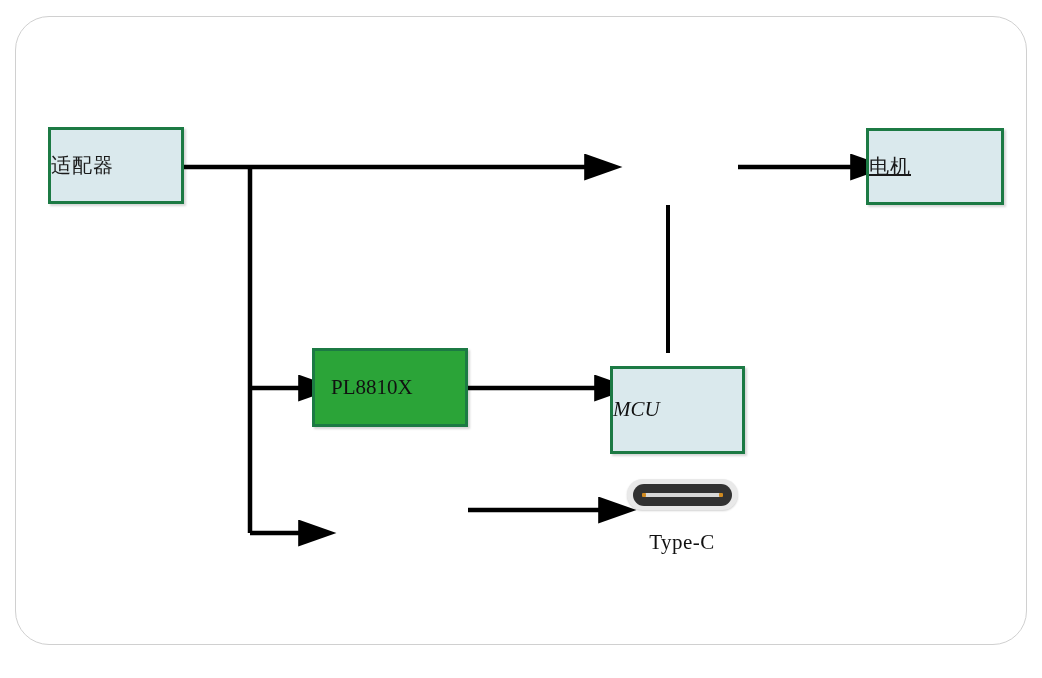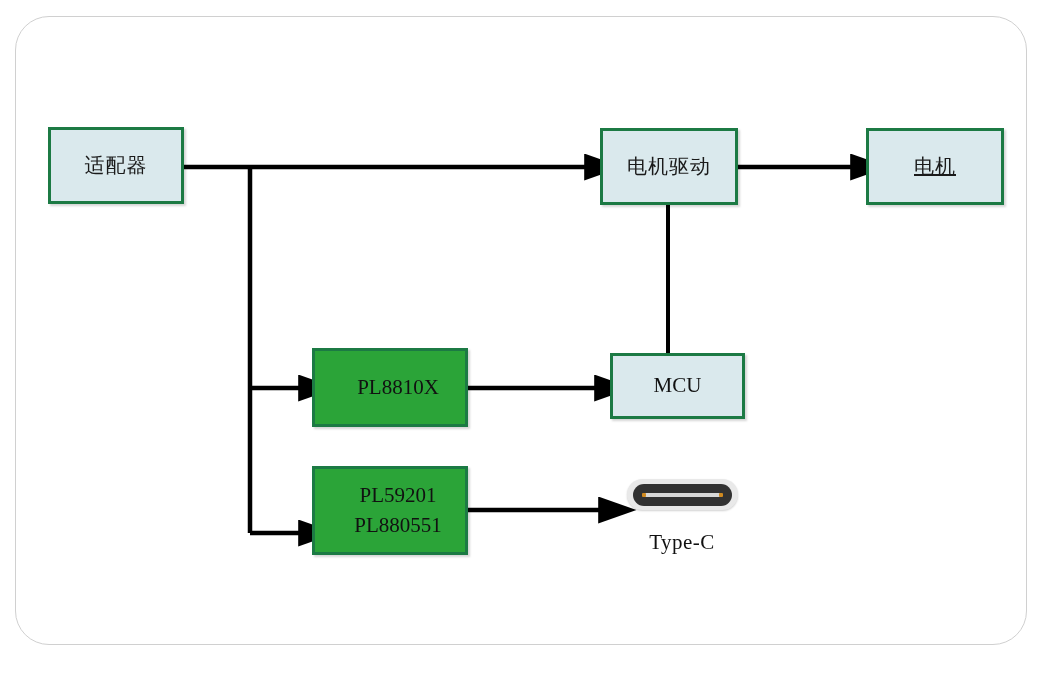--- a/index.html
+++ b/index.html
@@ -49,7 +49,6 @@
     box-sizing: border-box;
     display: flex;
     align-items: center;
-    justify-content: center;
     text-align: center;
     border: 3px solid #1c7a44;
     box-shadow: 2px 2px 2px rgba(0,0,0,0.16);

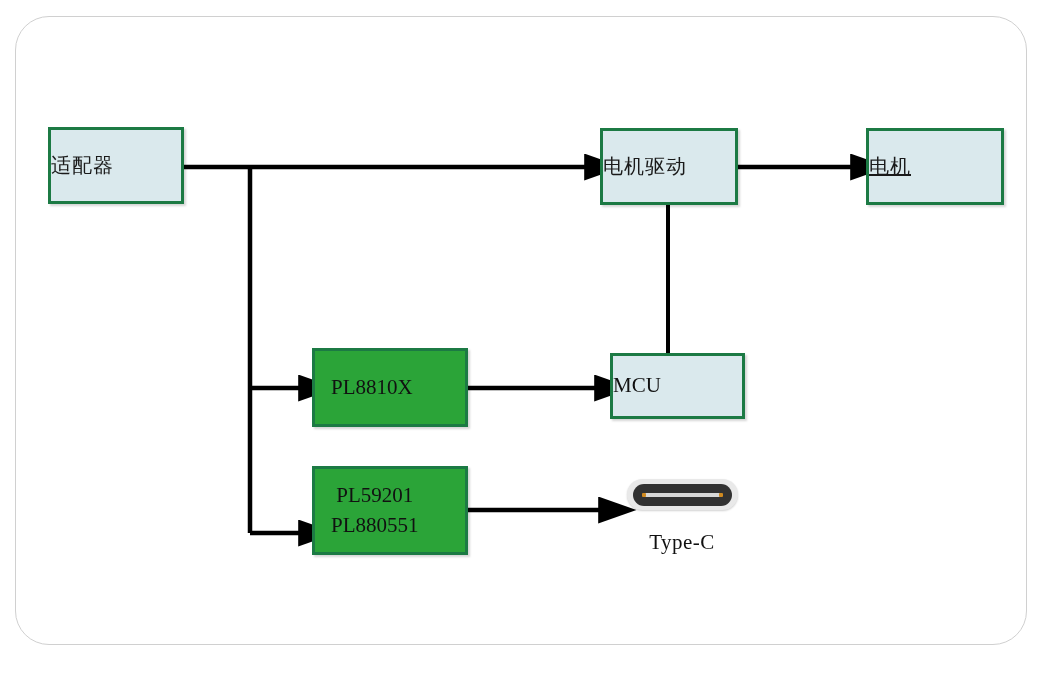--- a/index.html
+++ b/index.html
@@ -183,9 +183,6 @@
     <span class="node-label-cn">适配器</span>
   </div>
 
-  <div class="node node-blue" id="node-motor-driver">
-    <span class="node-label-cn">电机驱动</span>
-  </div>
 
   <div class="node node-blue" id="node-motor">
     <span class="node-label-cn">电机</span>

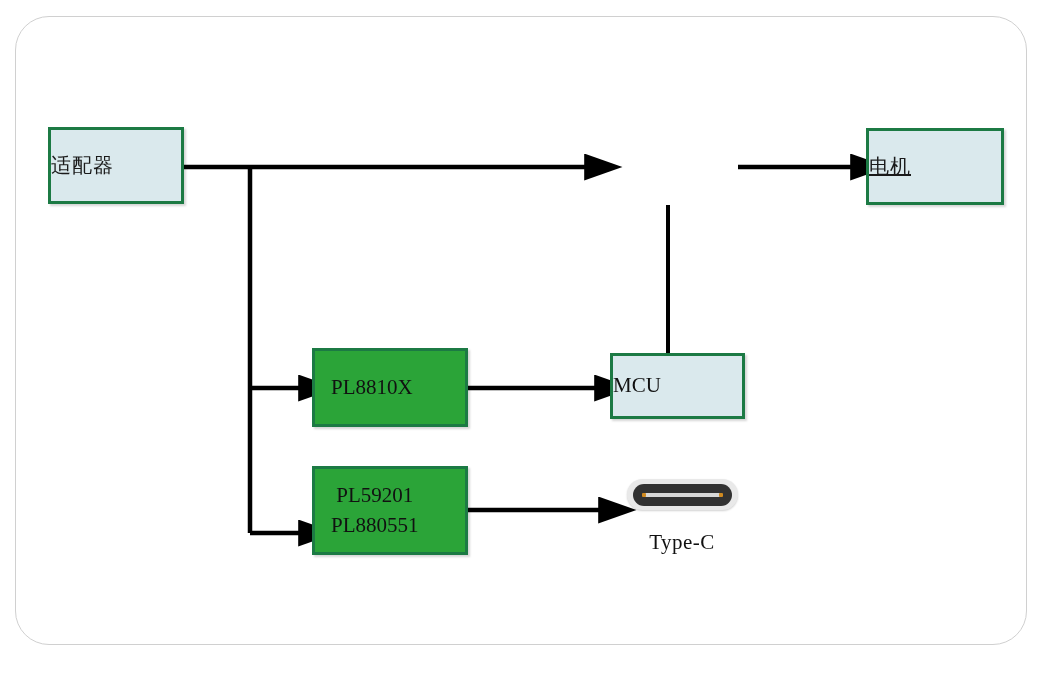--- a/index.html
+++ b/index.html
@@ -88,7 +88,7 @@
   #node-motor-driver { left: 600px; top: 128px; width: 138px; height: 77px; }
   #node-motor        { left: 866px; top: 128px; width: 138px; height: 77px; text-decoration: underline; }
   #node-pl8810x      { left: 312px; top: 348px; width: 156px; height: 79px; }
-  #node-mcu          { left: 610px; top: 353px; width: 135px; height: 66px; }
+  #node-mcu          { left: 610px; top: 366px; width: 135px; height: 88px; font-style: italic; }
   #node-pl59201      { left: 312px; top: 466px; width: 156px; height: 89px; }
 
   

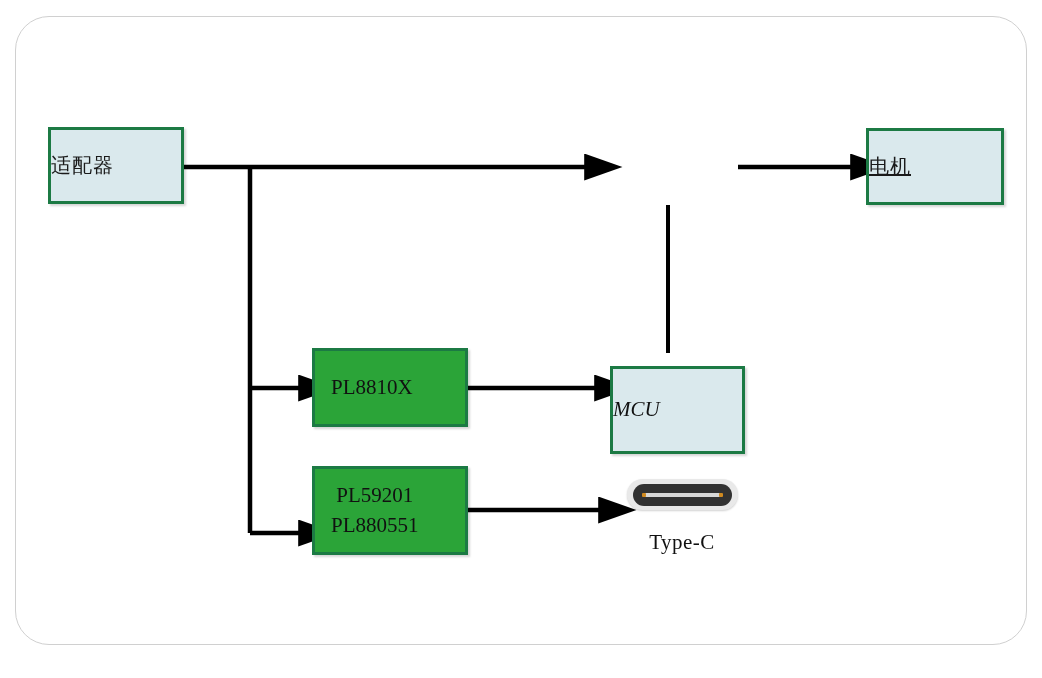--- a/index.html
+++ b/index.html
@@ -196,12 +196,6 @@
     <span class="node-label-en">MCU</span>
   </div>
 
-  <div class="node node-green" id="node-pl59201">
-    <span class="node-label-multi">
-      <span>PL59201</span>
-      <span>PL880551</span>
-    </span>
-  </div>
 
   <div id="typec-group">
     <div class="typec-shell">

